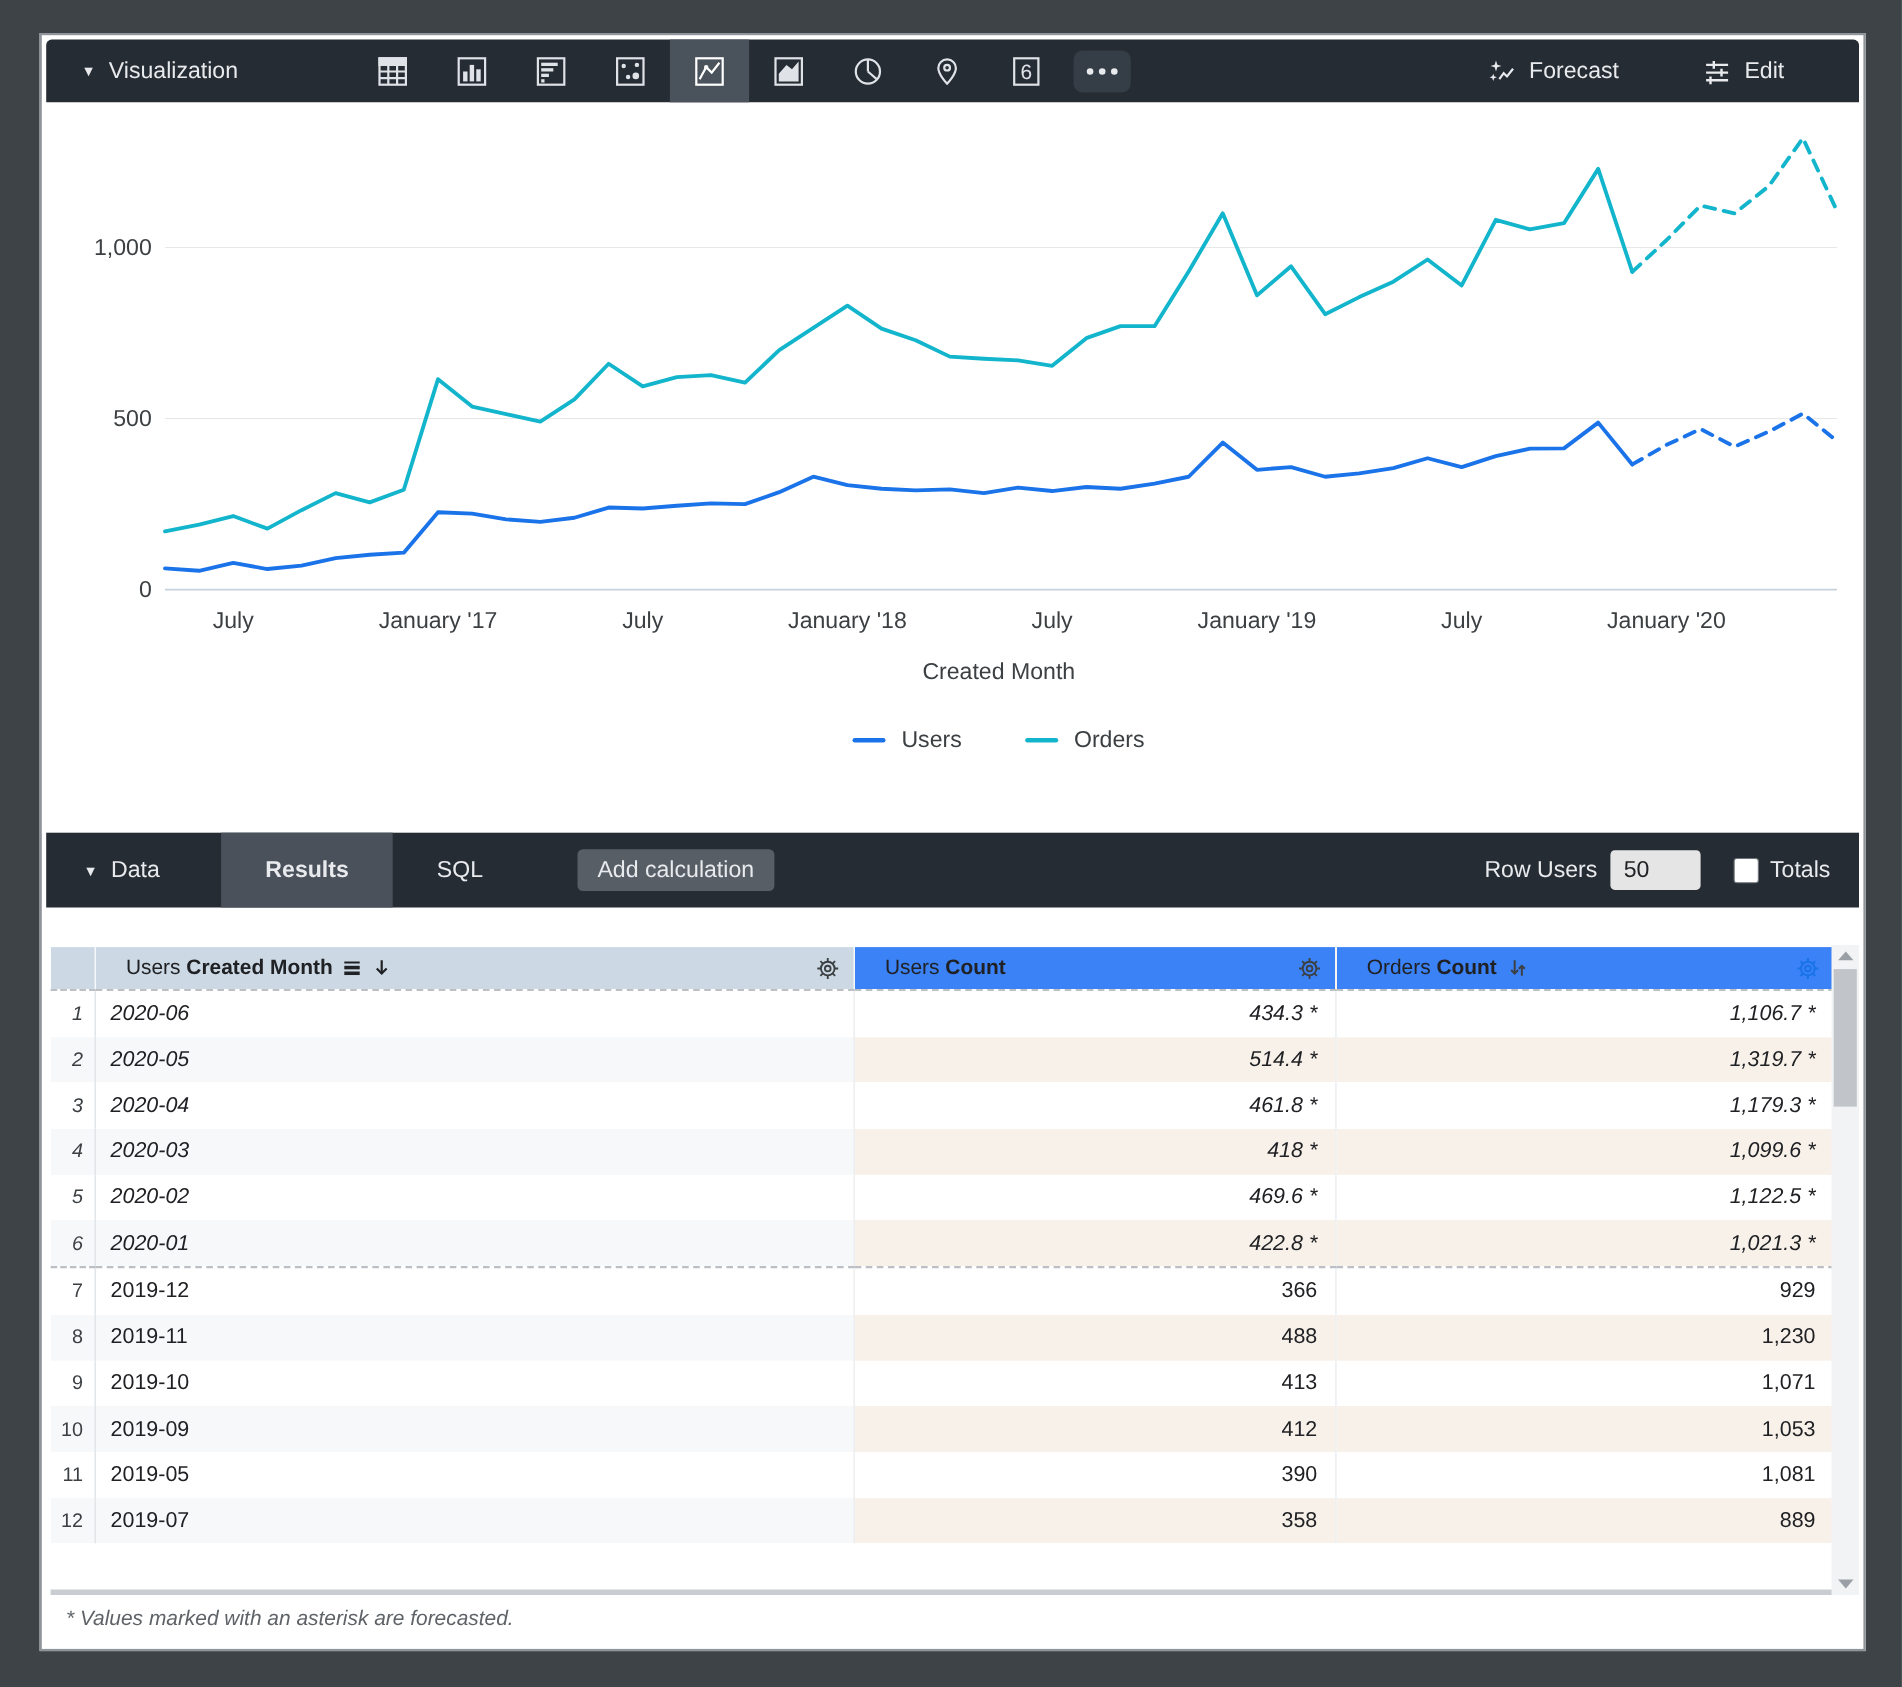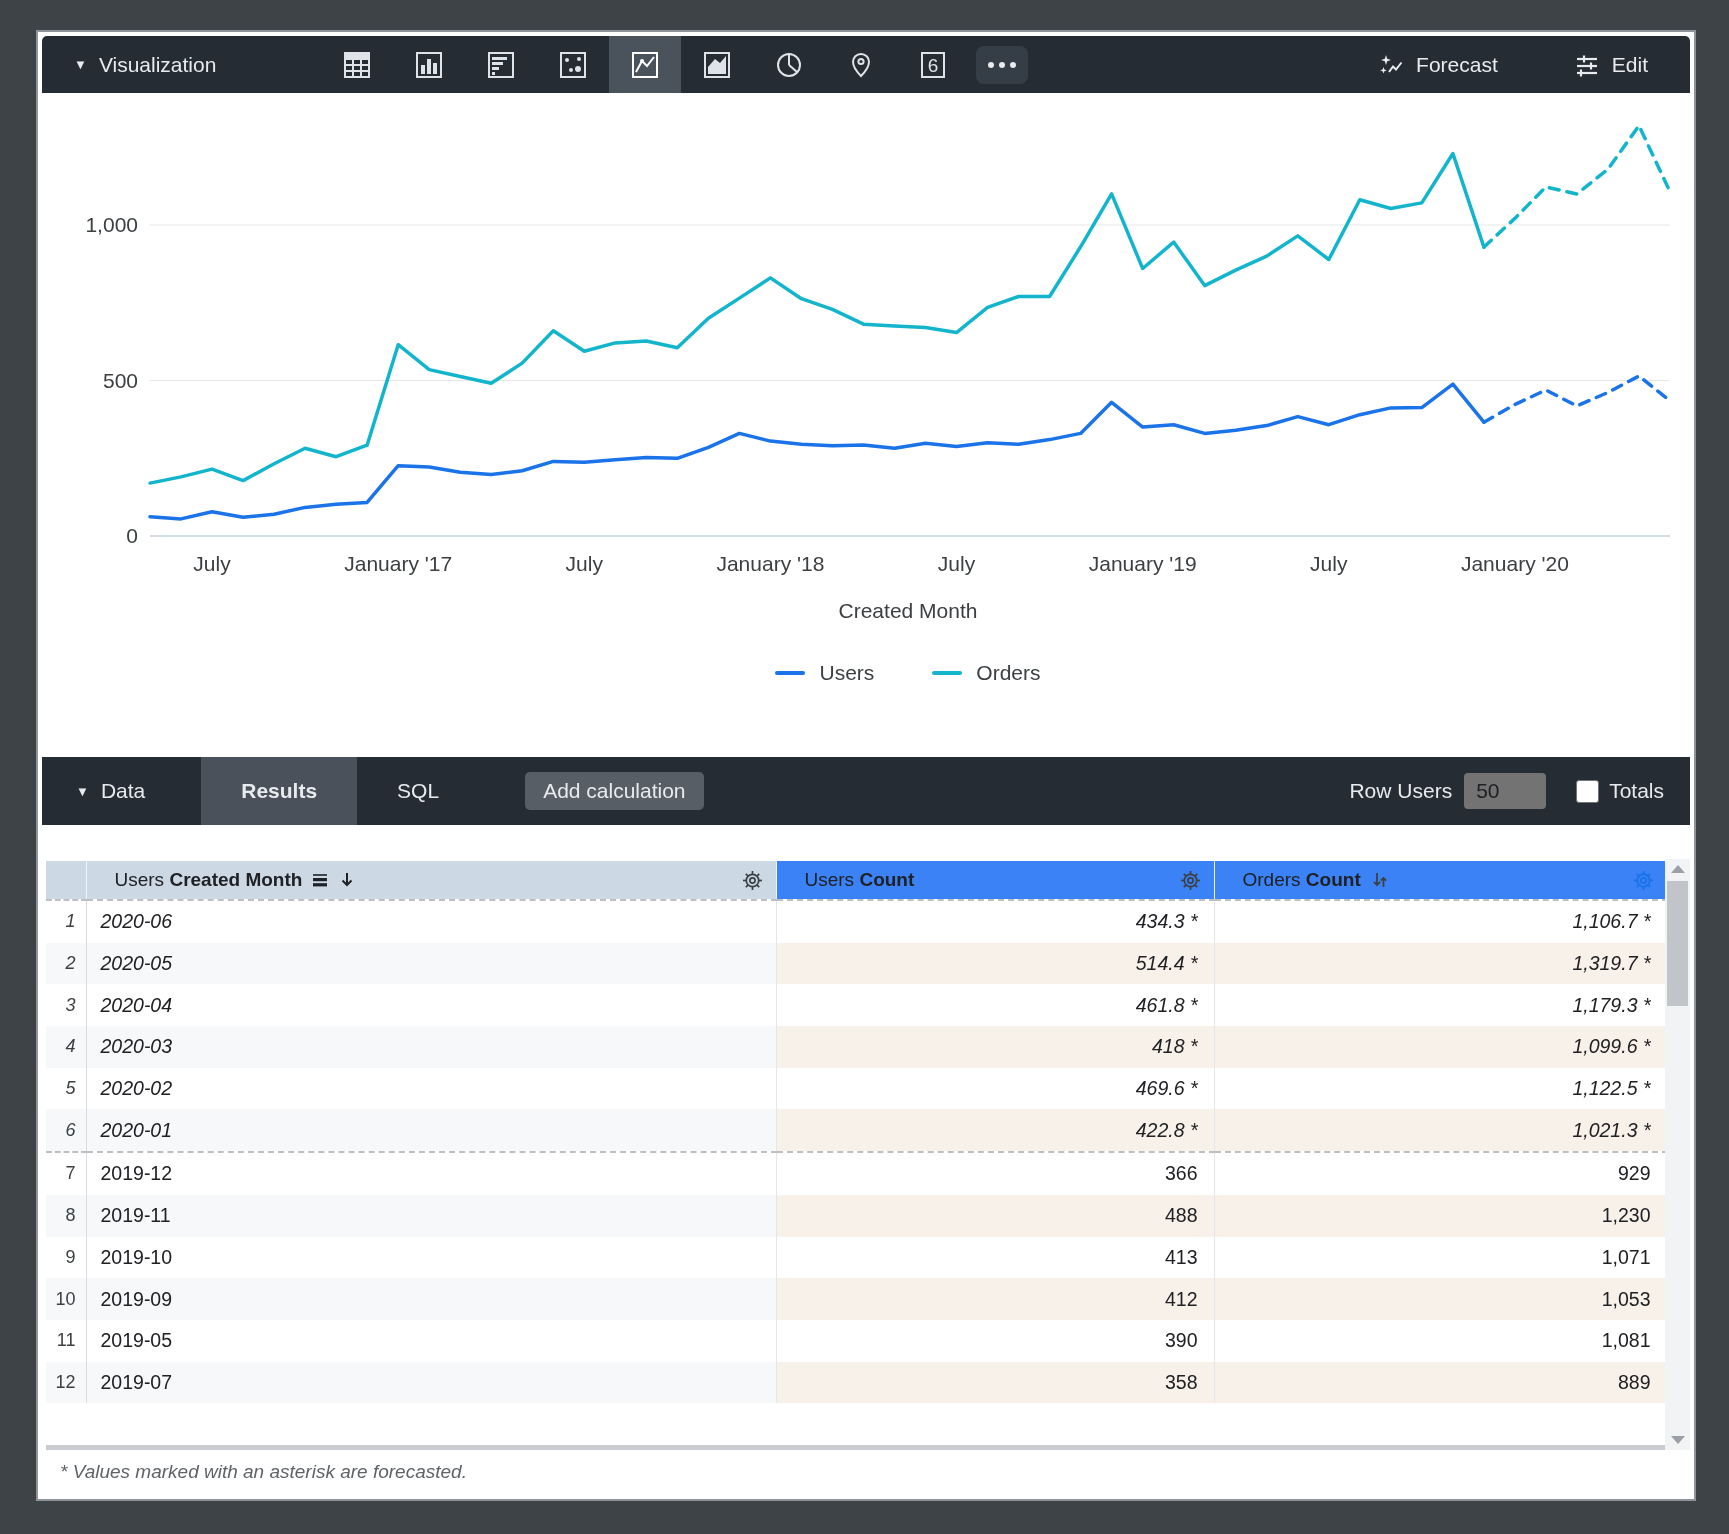--- a/index.html
+++ b/index.html
@@ -24,7 +24,7 @@
   .viz-btn.selected{background:#4a525c;}
   .viz-btn.more{width:66px;}
   .more-pill{width:52px;height:38px;border-radius:8px;background:#353d46;display:flex;align-items:center;justify-content:center;}
-  .tb-right{margin-left:auto;display:flex;align-items:center;gap:64px;padding-right:36px;font-size:21px;}
+  .tb-right{margin-left:auto;display:flex;align-items:center;gap:64px;padding-right:62px;font-size:21px;}
   .tb-action{display:flex;align-items:center;gap:12px;background:none;border:none;color:#e8eaed;font-size:21px;font-family:inherit;cursor:pointer;}
   
   .chart-section{flex:0 0 664px;position:relative;}

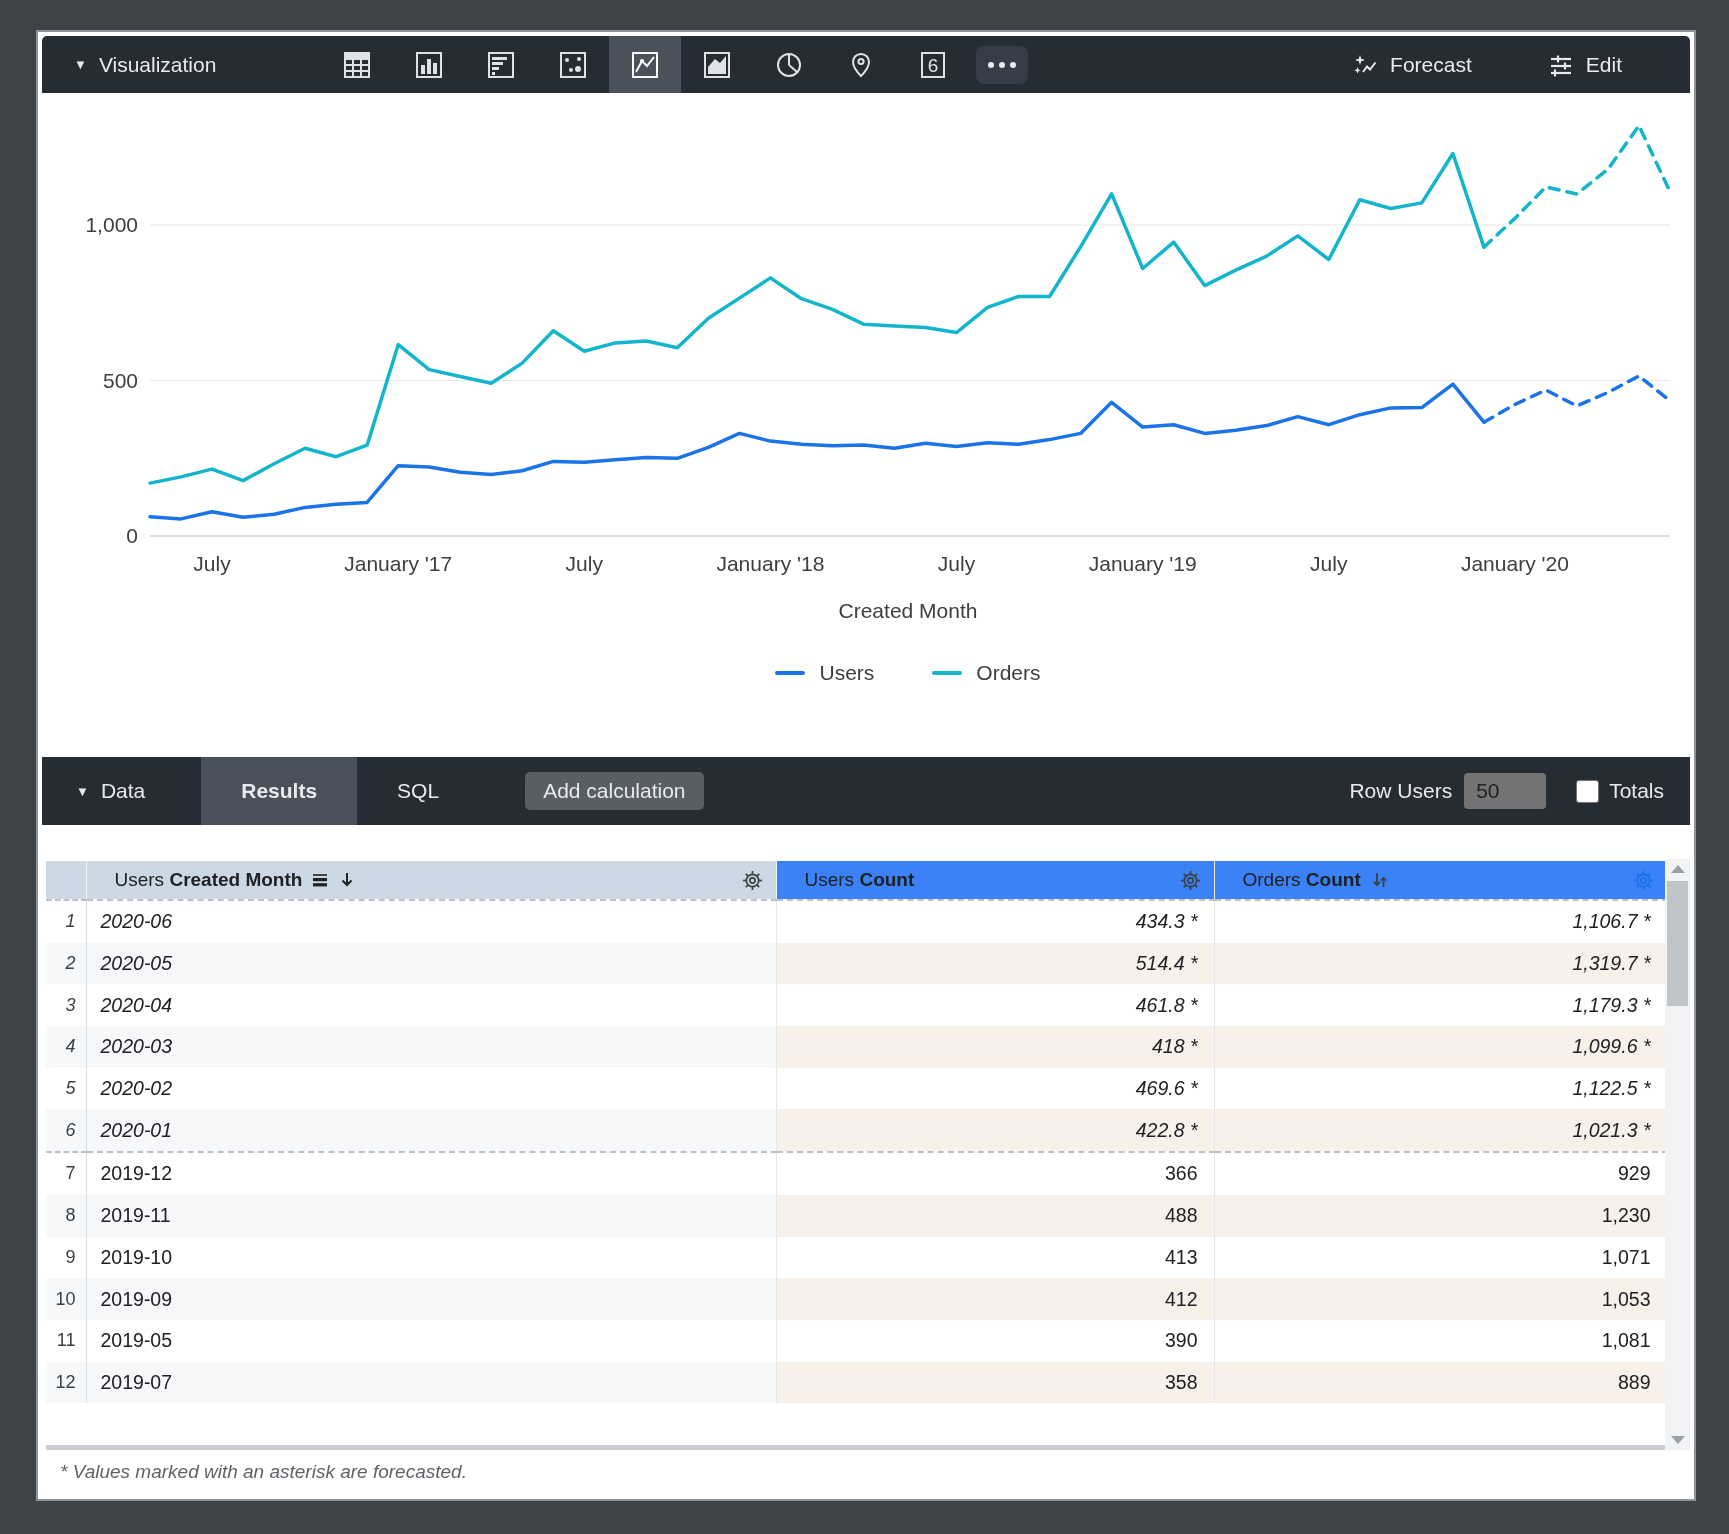--- a/index.html
+++ b/index.html
@@ -42,7 +42,7 @@
     background:#575e66;color:#e8eaed;font-size:21px;font-family:inherit;cursor:pointer;}
   .db-right{margin-left:auto;display:flex;align-items:center;padding-right:26px;}
   .row-limit-input{width:82px;height:36px;margin-left:12px;border:none;border-radius:4px;
-    background:#737373;color:#202124;font-size:21px;font-family:inherit;padding:0 0 0 12px;box-sizing:border-box;}
+    background:#e5e5e5;color:#202124;font-size:21px;font-family:inherit;padding:0 0 0 12px;box-sizing:border-box;}
   .totals-box{width:21px;height:21px;background:#fff;border:1px solid #70757a;border-radius:3px;margin:0 10px 0 30px;}
   
   .table-section{flex:1 1 auto;position:relative;overflow:hidden;}

